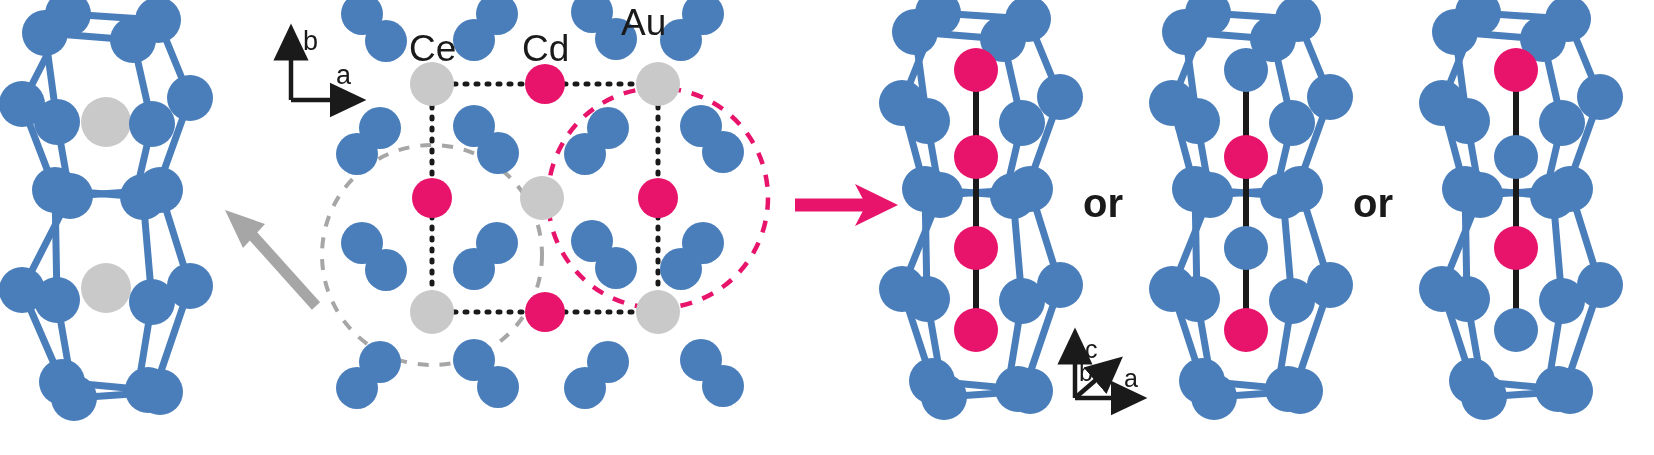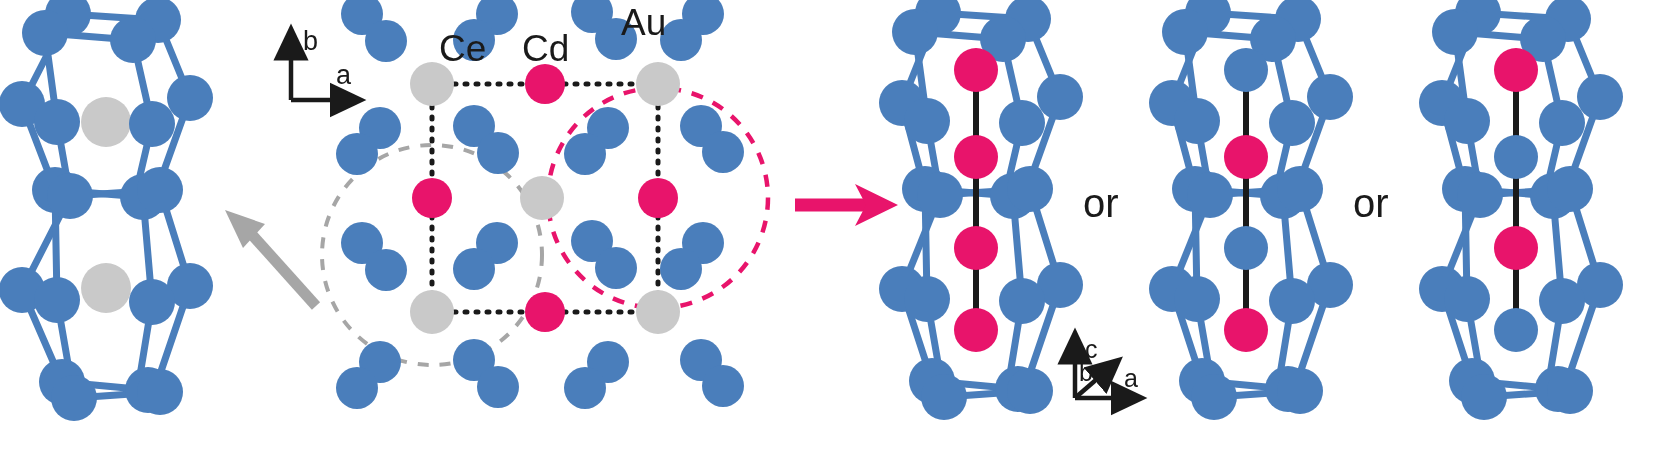--- a/index.html
+++ b/index.html
@@ -383,7 +383,7 @@
   <div class="lbl lbl-axis" style="left:303px;top:28px;">b</div>
   <div class="lbl lbl-axis" style="left:336px;top:62px;">a</div>
 
-  <div class="lbl lbl-elem" style="left:409px;top:30px;margin-left:30px;">Ce</div>
+  <div class="lbl lbl-elem" style="left:409px;top:30px;">Ce</div>
   <div class="lbl lbl-elem" style="left:514px;top:30px;margin-left:8px;">Cd</div>
   <div class="lbl lbl-elem" style="left:621px;top:4px;">Au</div>
 

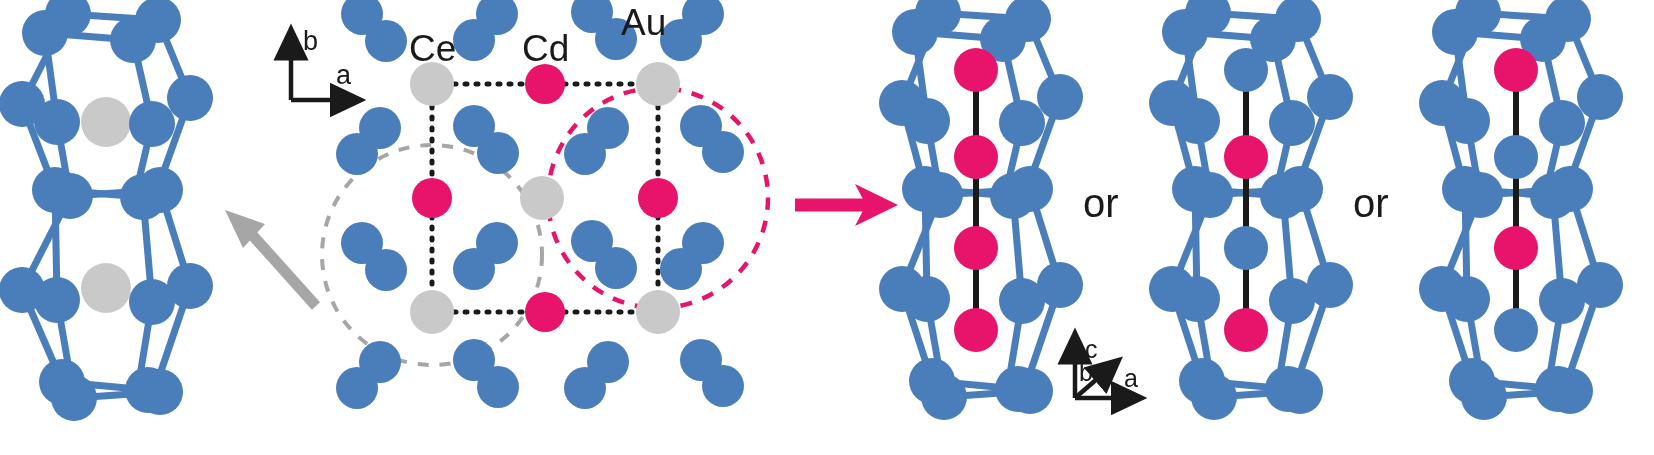--- a/index.html
+++ b/index.html
@@ -20,7 +20,7 @@
     -webkit-font-smoothing:antialiased;
   }
   .lbl-elem{font-size:37px;font-weight:400;}
-  .lbl-or{font-size:40px;font-weight:400;}
+  .lbl-or{font-size:40px;font-weight:700;}
   .lbl-axis{font-size:27px;font-weight:400;}
   .lbl-axis-sm{font-size:25px;font-weight:400;}
 </style>

